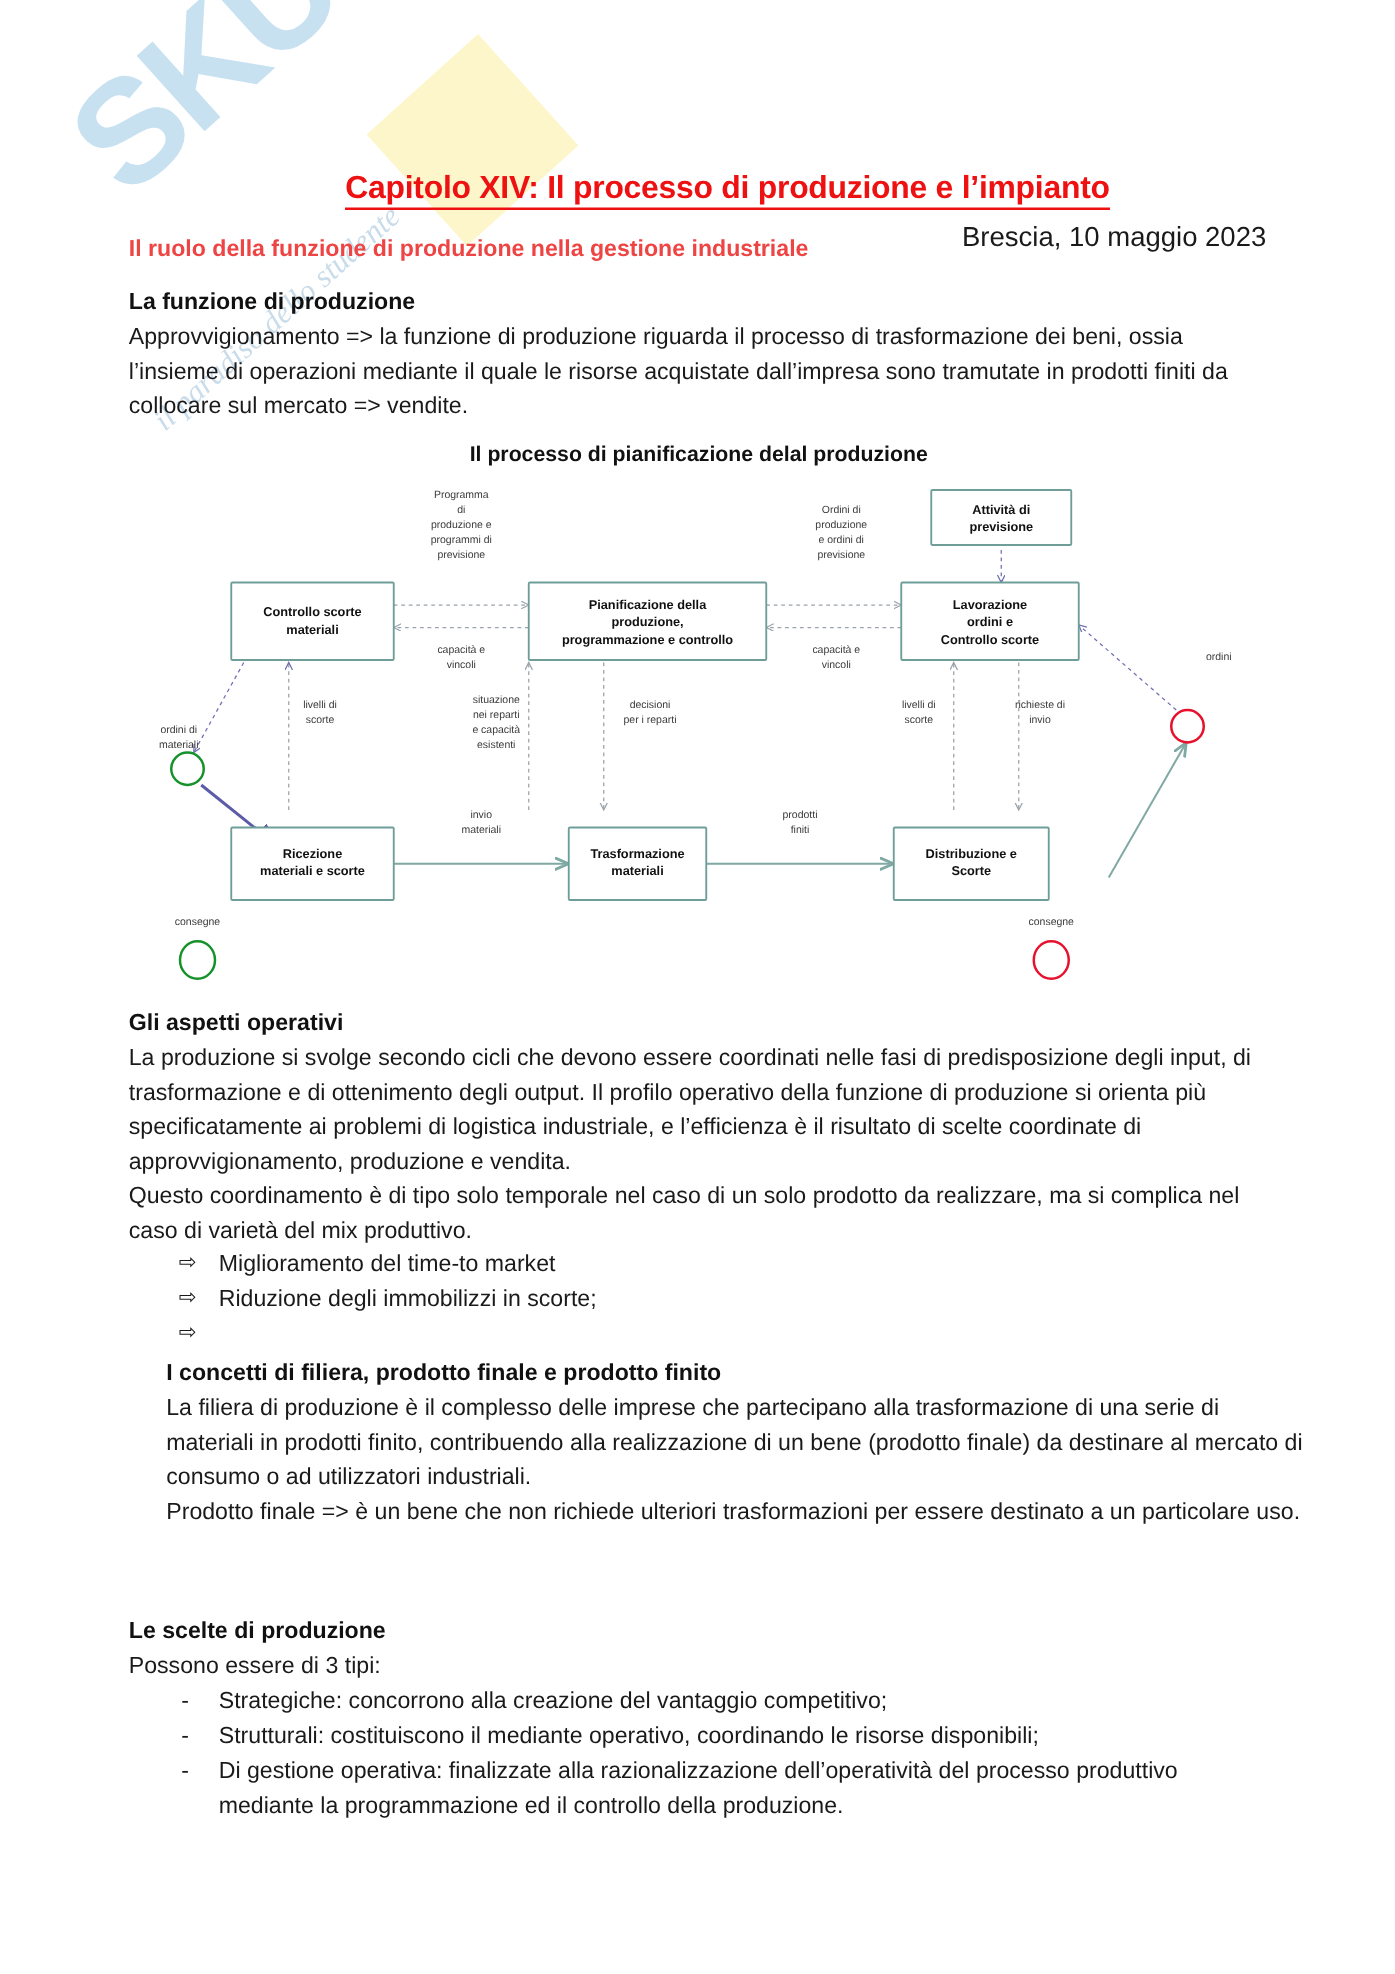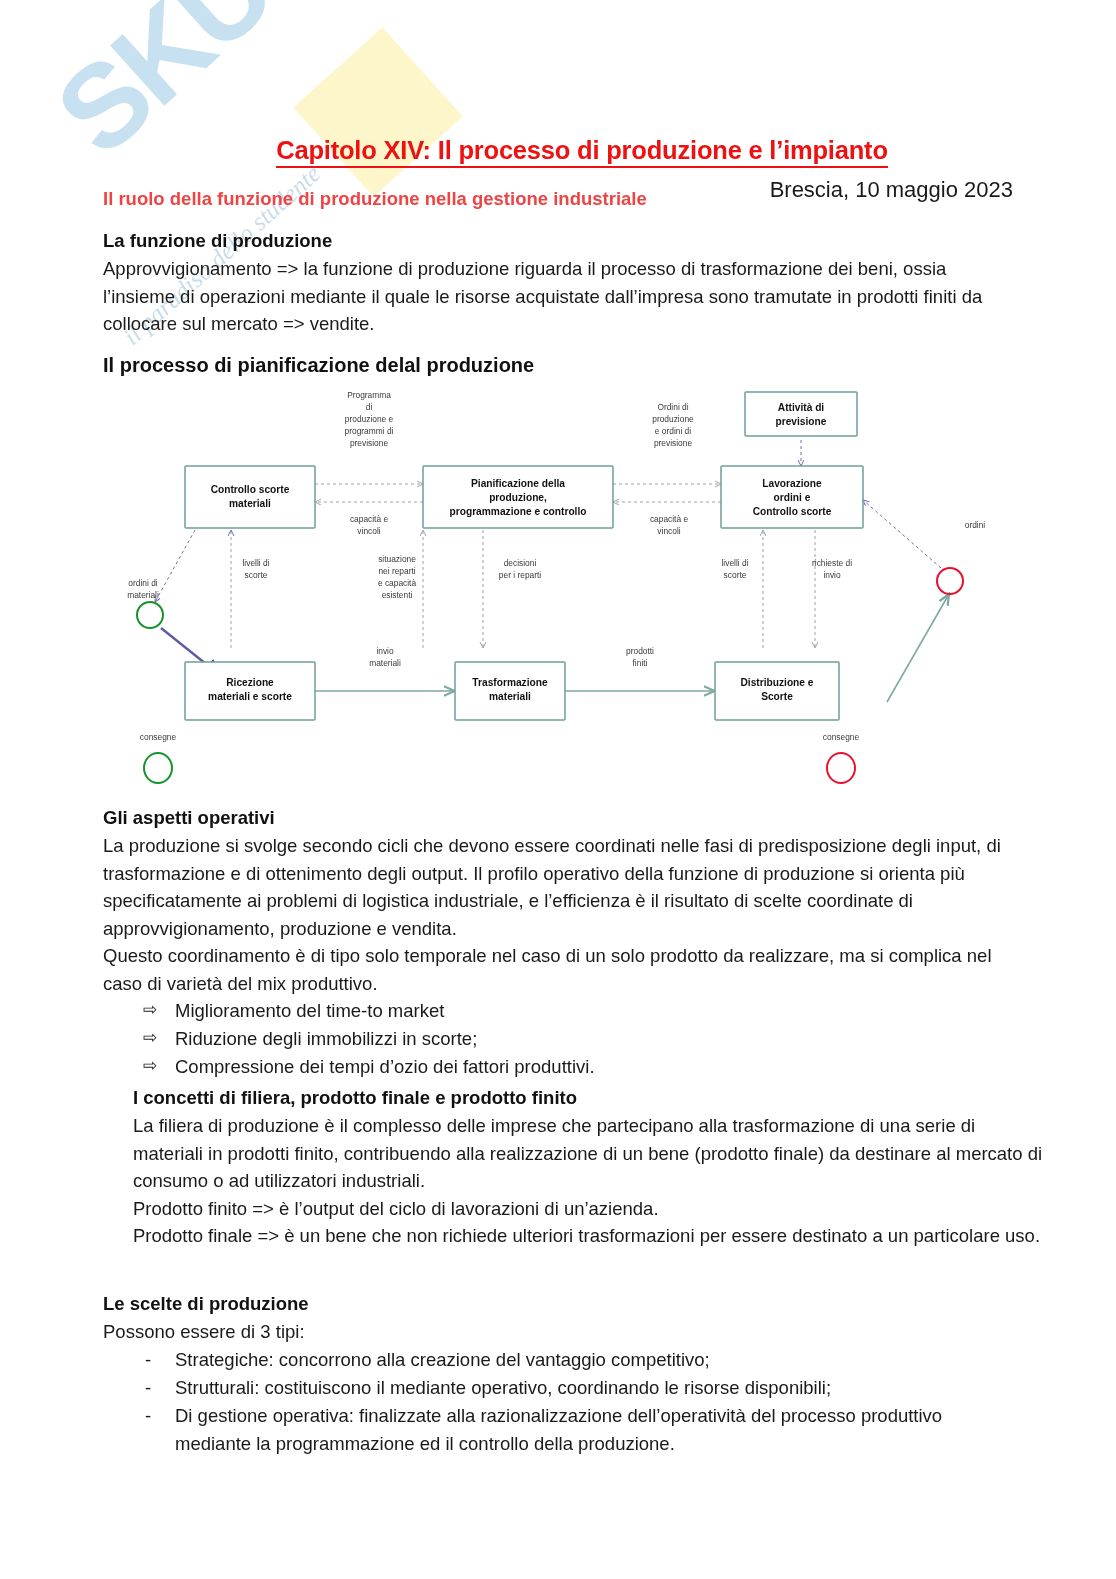--- a/index.html
+++ b/index.html
@@ -159,7 +159,8 @@
     height: 440px;
   }
   .diagram-title {
-    font-size: 20px;
+    text-align: center;
+    font-size: 17px;
     font-weight: bold;
     color: #111;
     margin: 0;

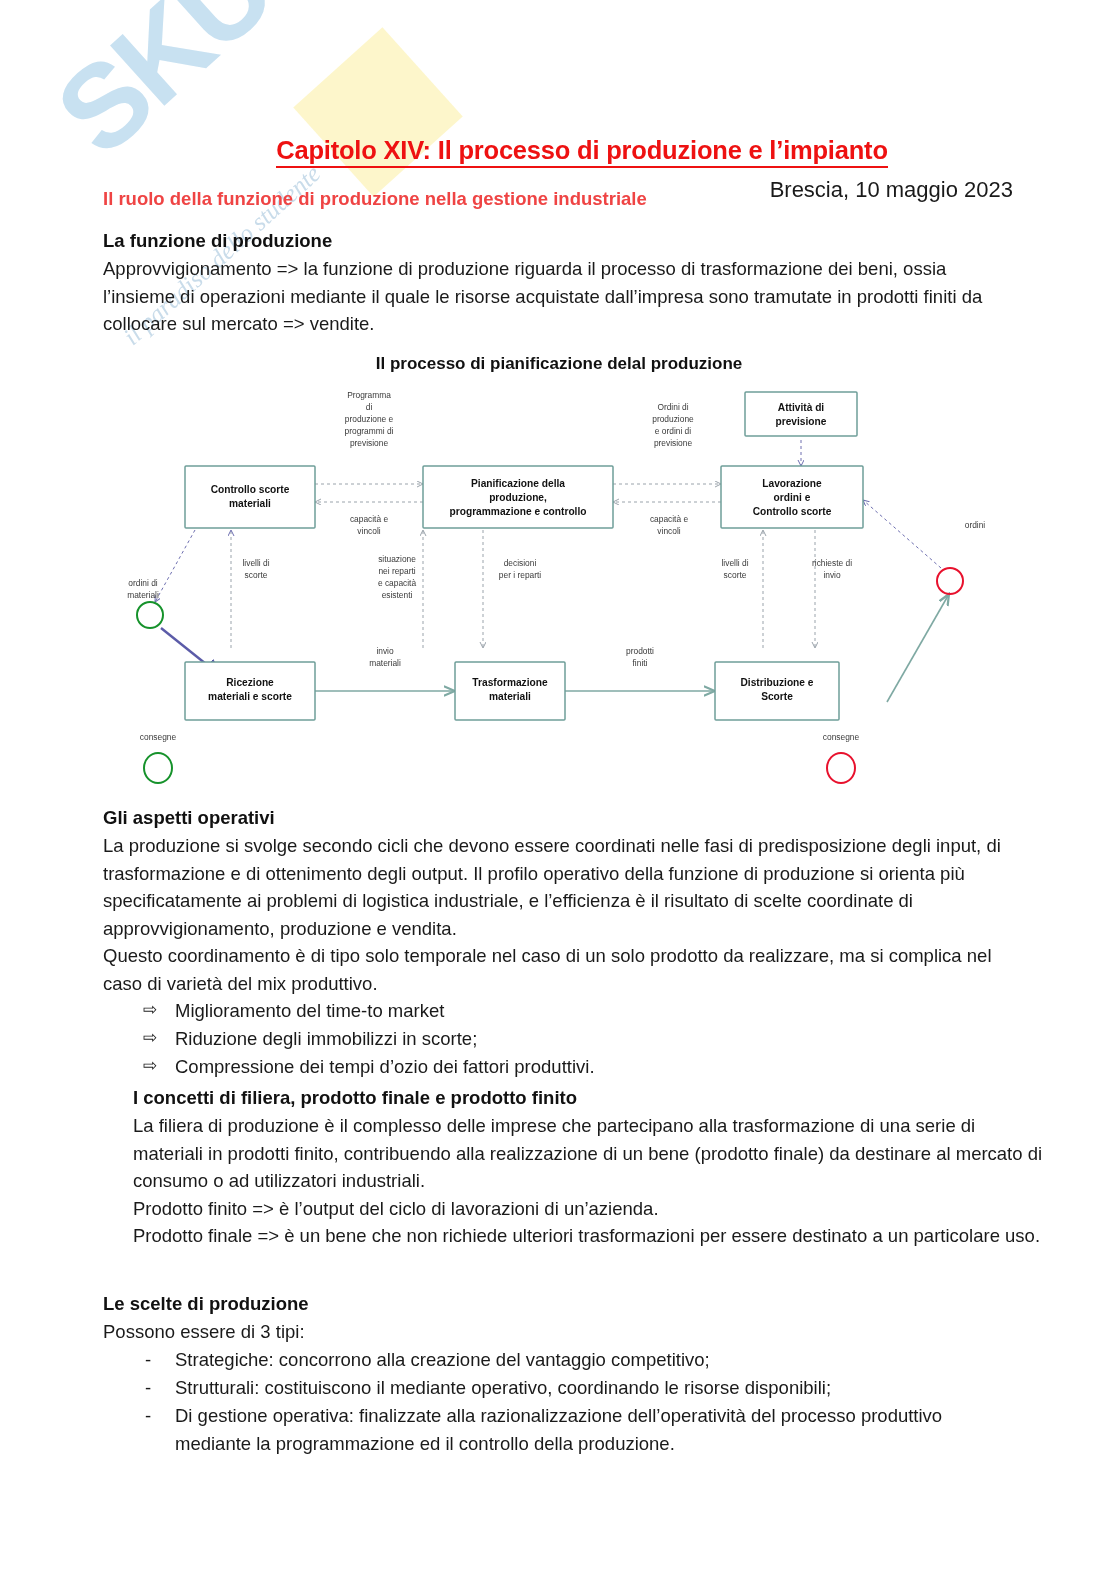--- a/index.html
+++ b/index.html
@@ -423,7 +423,7 @@
     <ul class="arrow-list">
       <li><span class="mk">⇨</span><span>Miglioramento del time-to market</span></li>
       <li><span class="mk">⇨</span><span>Riduzione degli immobilizzi in scorte;</span></li>
-      <li><span class="mk">⇨</span><span>Compressione dei tempi d’ozio dei fattori produttivi.</span></li>
+      <li><span class="mk">⇨</span></li>
     </ul>
   </div>
 

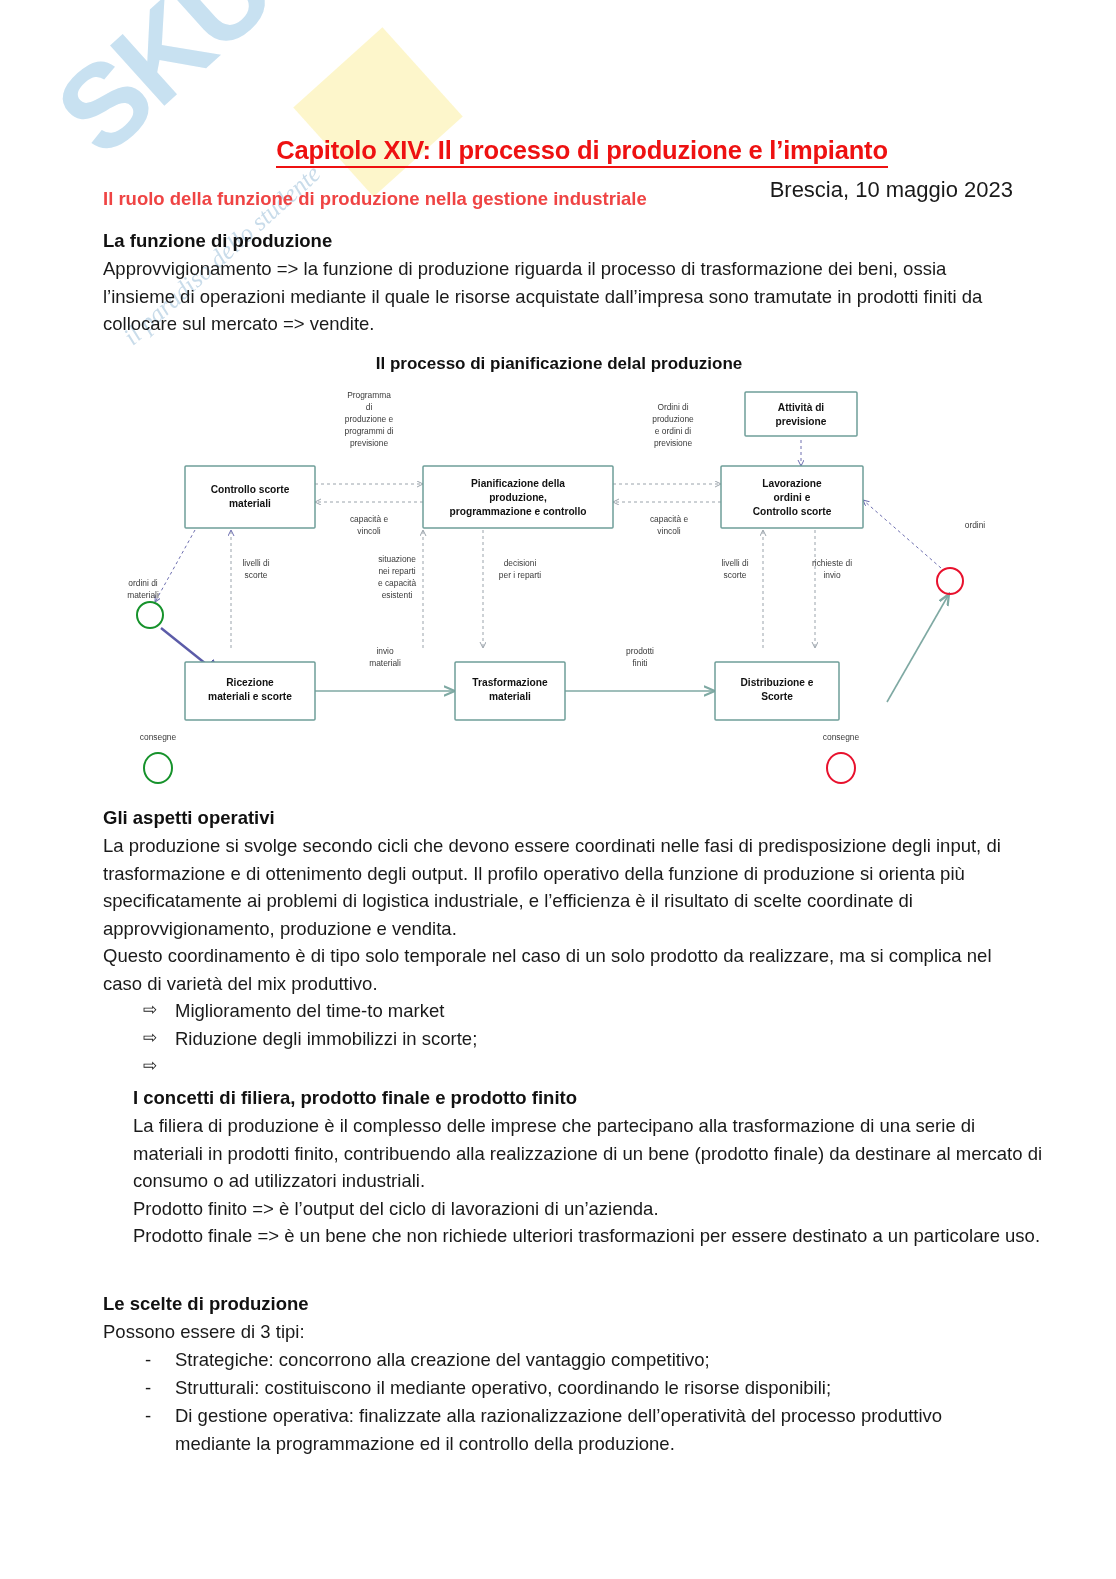--- a/index.html
+++ b/index.html
@@ -430,7 +430,6 @@
   <div class="block" style="top:1085px;margin-left:30px;">
     <div class="h-sub">I concetti di filiera, prodotto finale e prodotto finito</div>
     <p class="para">La filiera di produzione è il complesso delle imprese che partecipano alla trasformazione di una serie di materiali in prodotti finito, contribuendo alla realizzazione di un bene (prodotto finale) da destinare al mercato di consumo o ad utilizzatori industriali.</p>
-    <p class="para">Prodotto finito =&gt; è l’output del ciclo di lavorazioni di un’azienda.</p>
     <p class="para">Prodotto finale =&gt; è un bene che non richiede ulteriori trasformazioni per essere destinato a un particolare uso.</p>
   </div>
 

